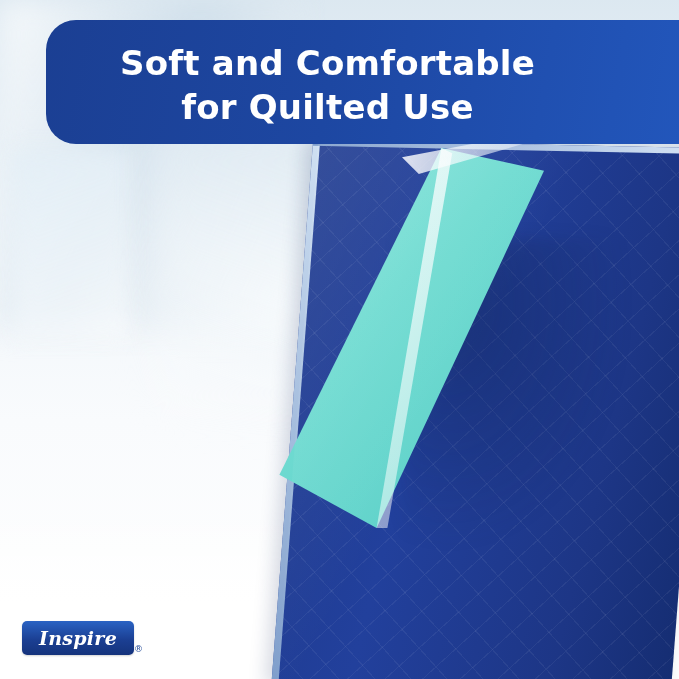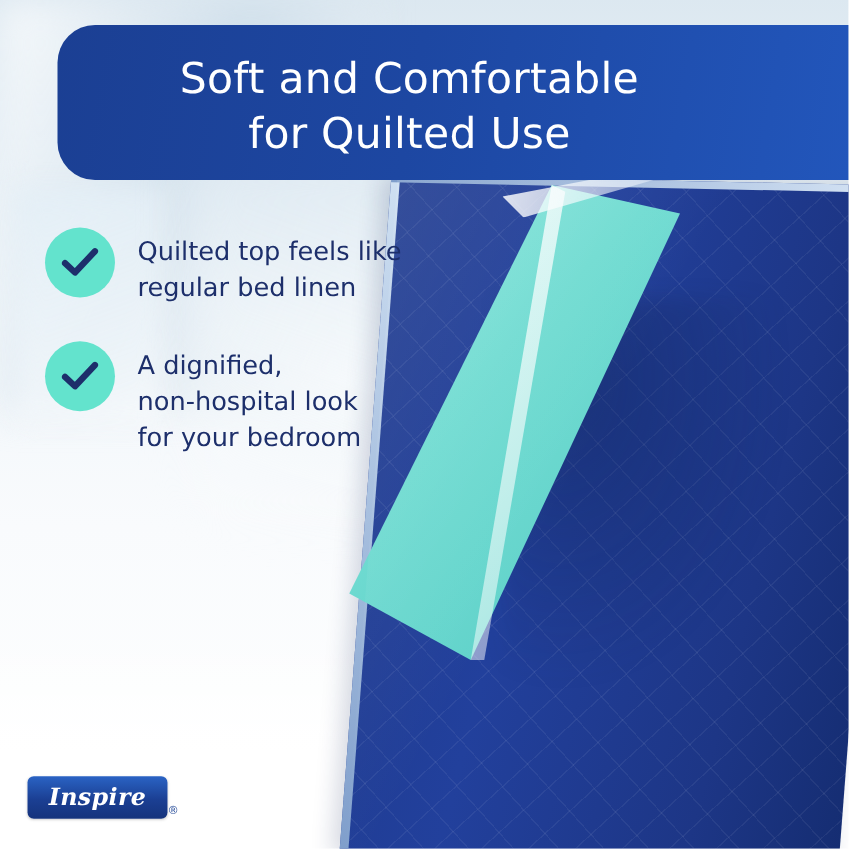--- a/index.html
+++ b/index.html
@@ -73,7 +73,7 @@
     color: #ffffff;
     font-family: "DejaVu Sans", sans-serif;
     font-size: 34px;
-    font-weight: normal;
+    font-weight: bold;
     line-height: 1.28;
     letter-spacing: 0.2px;
     padding-right: 70px;

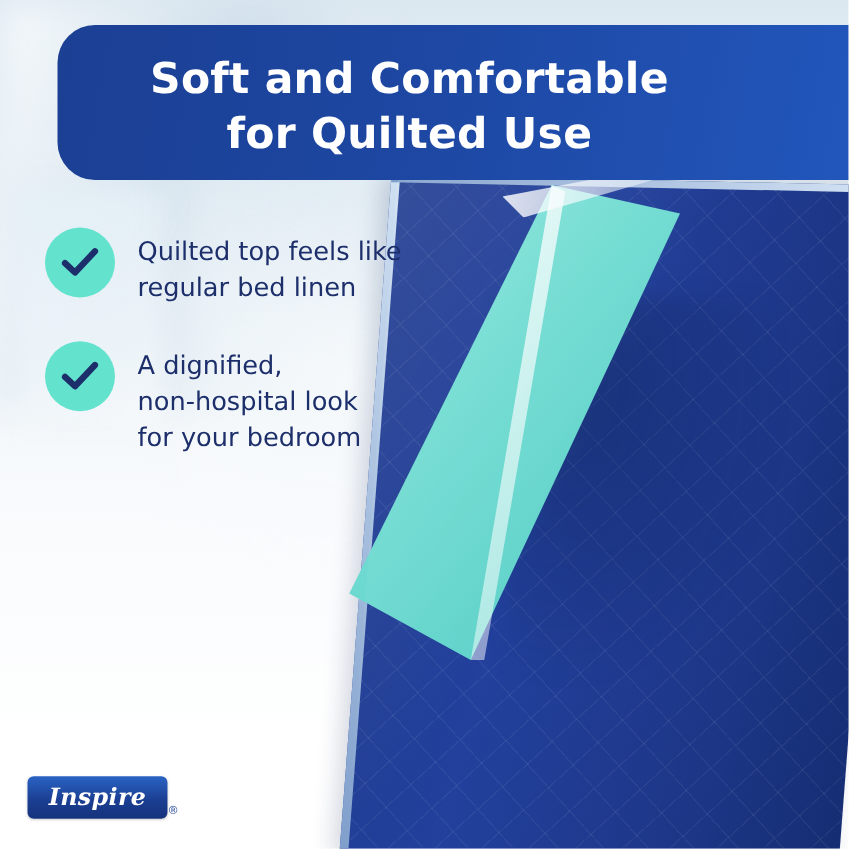--- a/index.html
+++ b/index.html
@@ -258,30 +258,6 @@
     </div>
   </div>
 
-  <div class="bullets">
-
-    <div class="bullet-row">
-      <div class="check-circle">
-        <svg width="30" height="24" viewBox="0 0 30 24" aria-hidden="true">
-          <path d="M3 12.5 L11 20 L27 3" fill="none" stroke="#1d2f6b" stroke-width="5" stroke-linecap="round" stroke-linejoin="round"></path>
-        </svg>
-      </div>
-      <div class="bullet-text">Quilted top feels like
-regular bed linen</div>
-    </div>
-
-    <div class="bullet-row">
-      <div class="check-circle">
-        <svg width="30" height="24" viewBox="0 0 30 24" aria-hidden="true">
-          <path d="M3 12.5 L11 20 L27 3" fill="none" stroke="#1d2f6b" stroke-width="5" stroke-linecap="round" stroke-linejoin="round"></path>
-        </svg>
-      </div>
-      <div class="bullet-text">A dignified,
-non-hospital look
-for your bedroom</div>
-    </div>
-
-  </div>
 
   <div class="logo">
     <span class="logo-text">Inspire</span>

